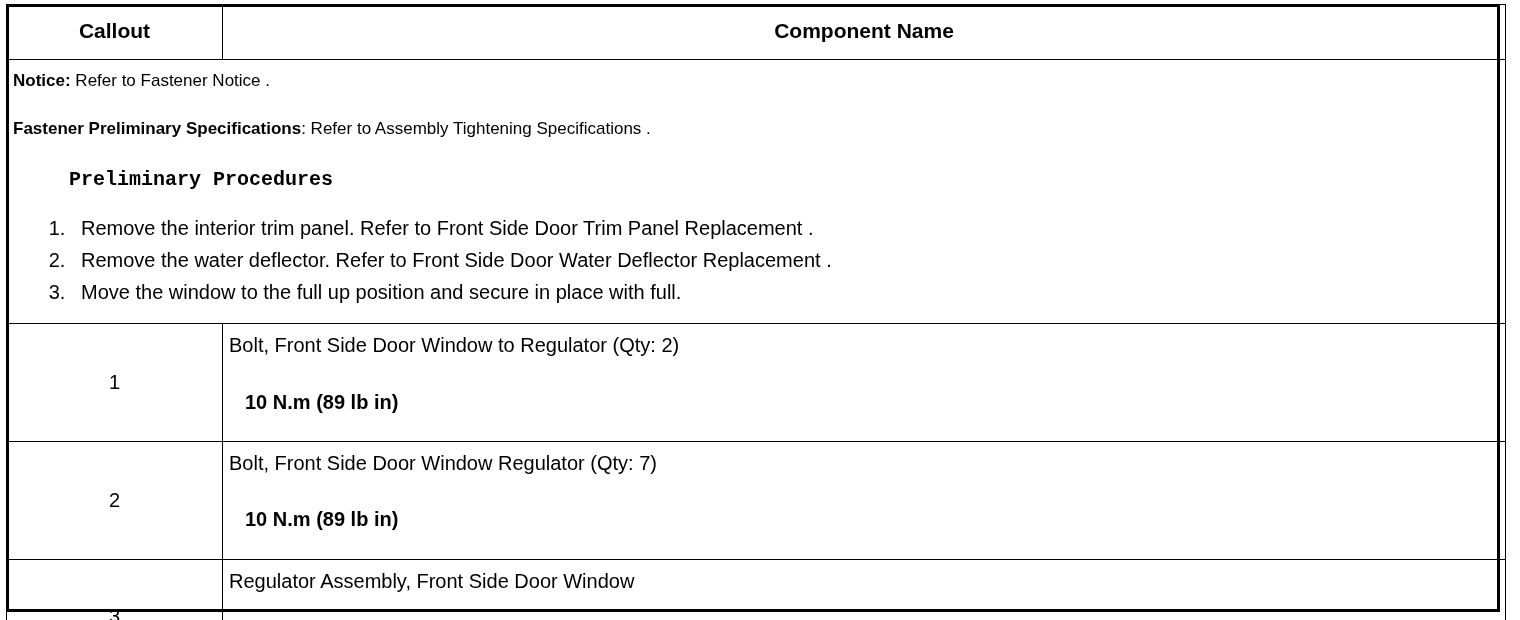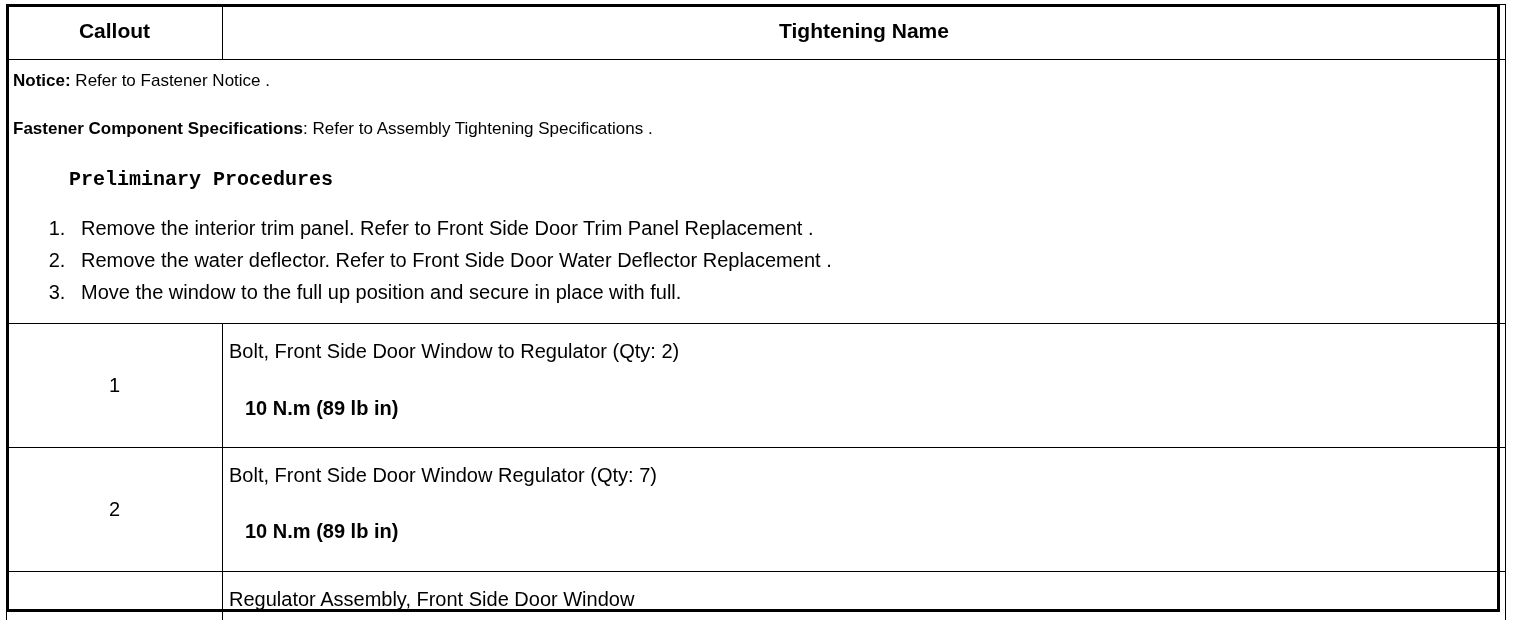--- a/index.html
+++ b/index.html
@@ -137,7 +137,7 @@
     <thead>
       <tr>
         <th class="th-callout">Callout</th>
-        <th class="th-name">Tightening Name</th>
+        <th class="th-name">Component Name</th>
       </tr>
     </thead>
     <tbody>

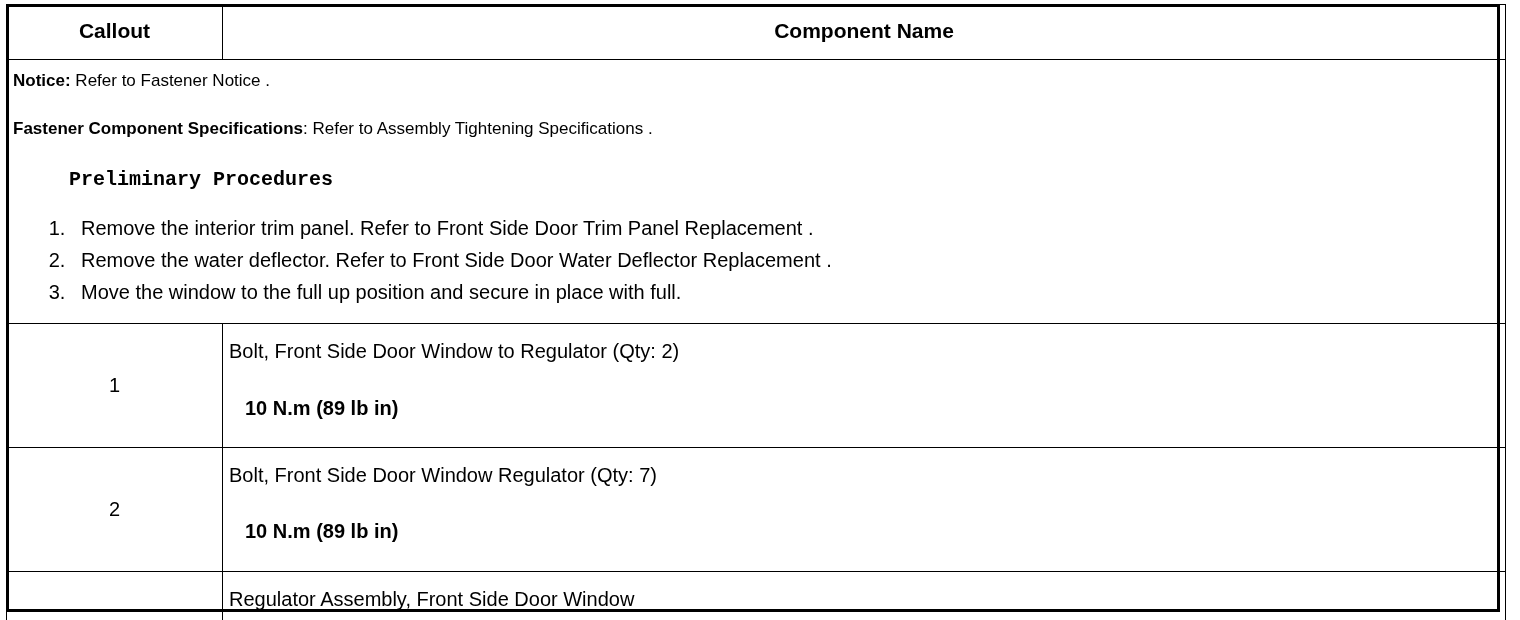--- a/index.html
+++ b/index.html
@@ -147,7 +147,7 @@
 
           <p class="notice-line"><span class="b">Notice:</span><span> Refer to Fastener Notice .</span></p>
 
-          <p class="notice-line spec-line"><span class="b">Fastener Component Specifications</span><span>: Refer to Assembly Tightening Specifications .</span></p>
+          <p class="notice-line spec-line"><span class="b">Fastener Preliminary Specifications</span><span>: Refer to Assembly Tightening Specifications .</span></p>
 
           <p class="prelim-head">Preliminary Procedures</p>
 

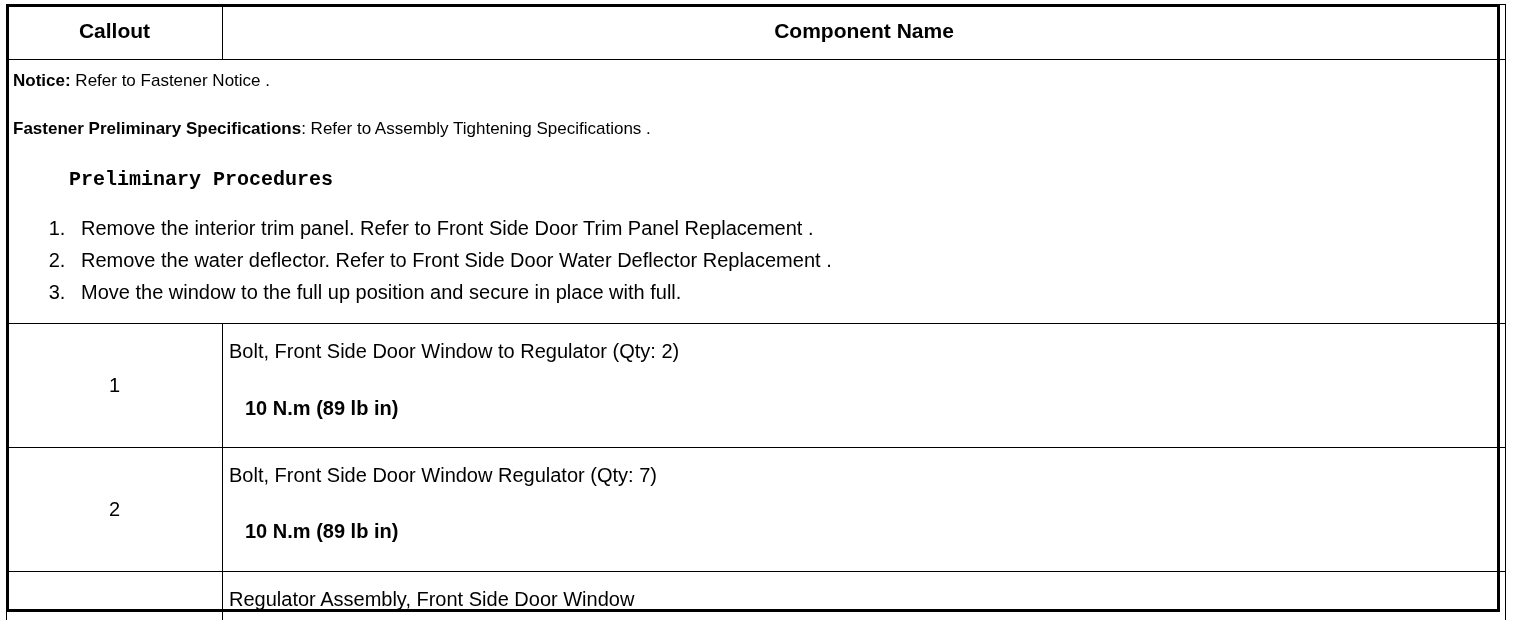--- a/index.html
+++ b/index.html
@@ -115,7 +115,7 @@
   }
 
   .comp-main {
-    margin: 6px 0 30px 0;
+    margin: 0 0 30px 0;
     font-size: 20px;
   }
   .comp-sub {

